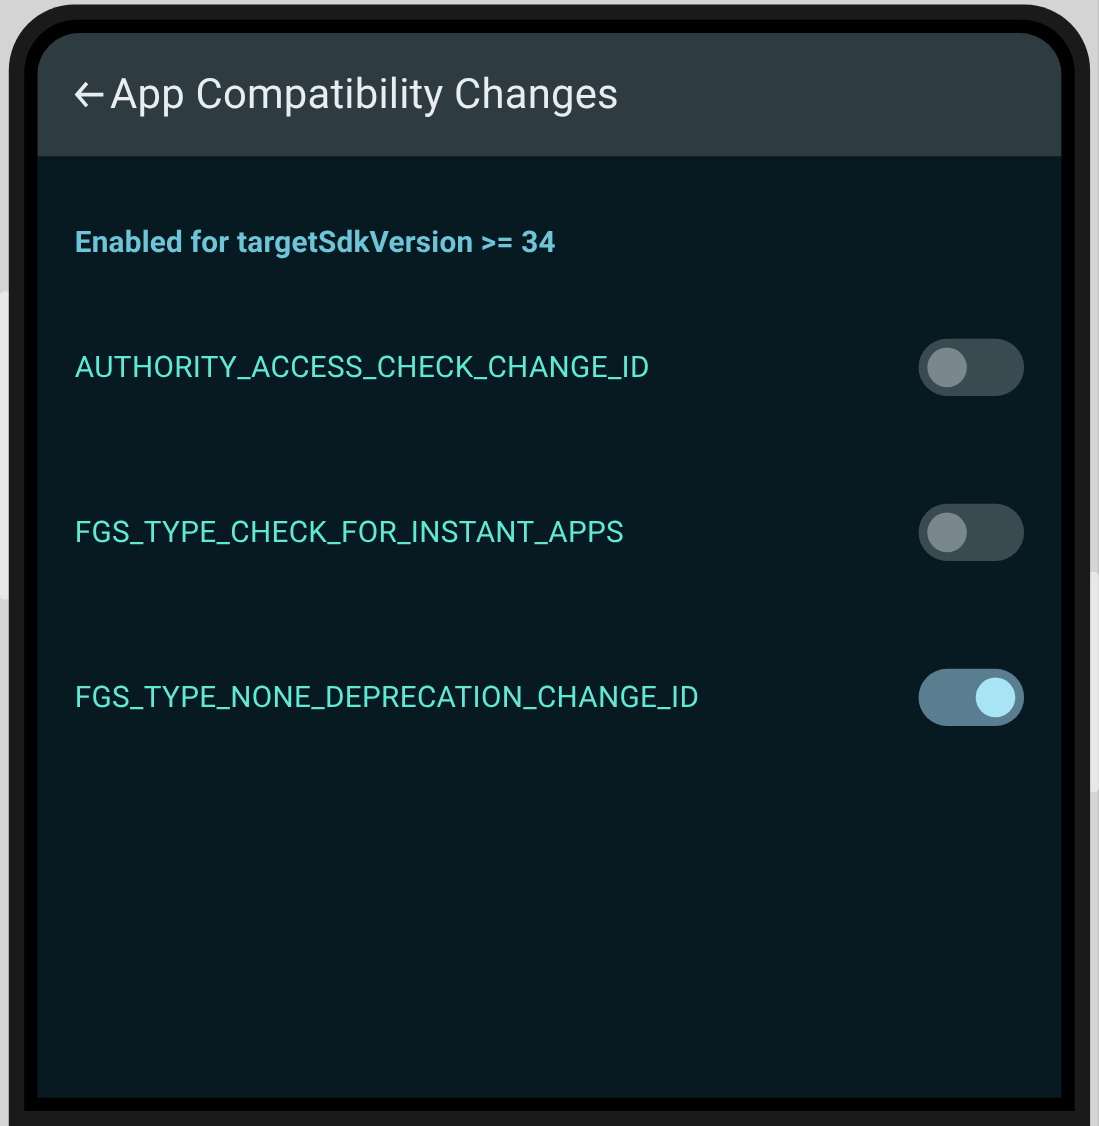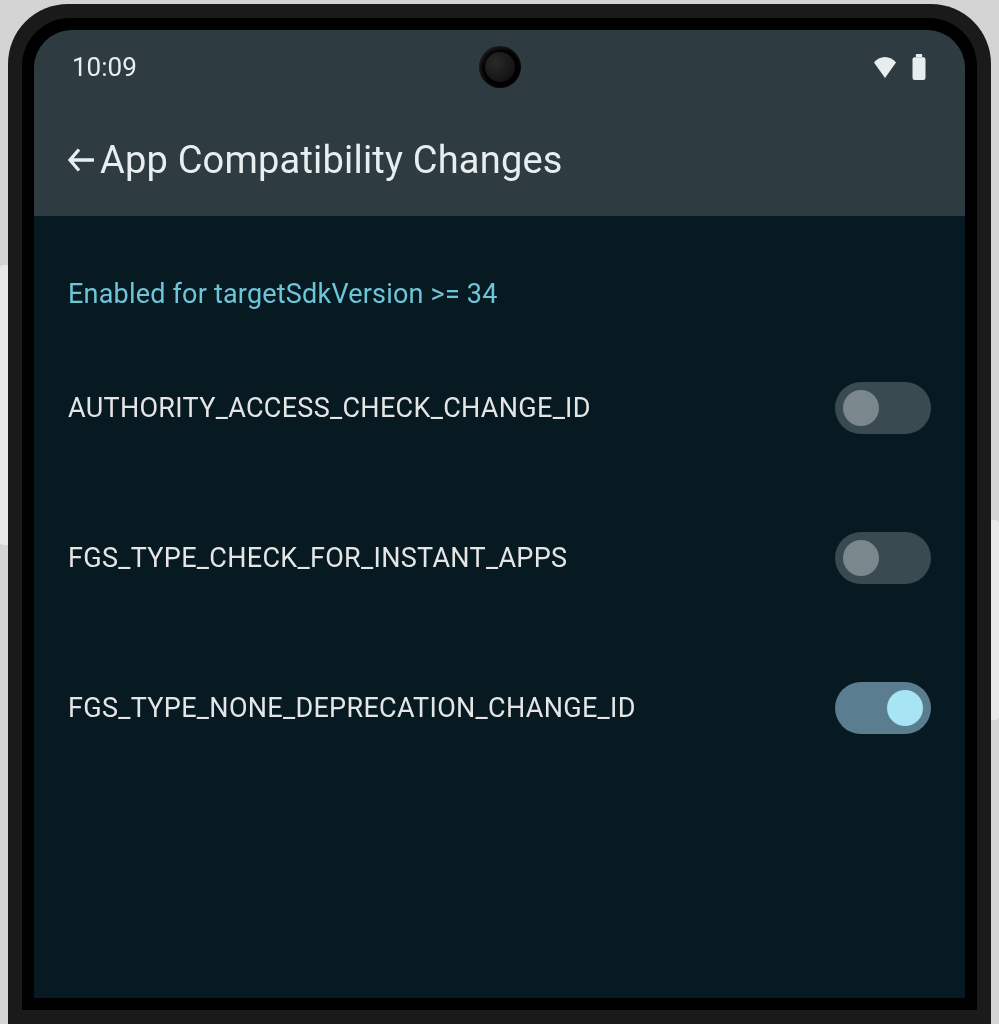--- a/index.html
+++ b/index.html
@@ -216,25 +216,6 @@
   <div class="device-frame-inner">
     <div class="screen">
 
-      <div class="status-bar">
-        <span>10:09</span>
-        <div class="camera-notch">
-          <div class="camera-inner"></div>
-        </div>
-        <div class="status-icons">
-          <span class="wifi-icon">
-            <svg width="28" height="22" viewBox="0 0 24 20" fill="#e8eef0">
-              <path d="M12 20 L2 6 C4.5 3 8 1 12 1 C16 1 19.5 3 22 6 Z"></path>
-            </svg>
-          </span>
-          <span class="battery-icon">
-            <svg width="16" height="26" viewBox="0 0 14 24" fill="#e8eef0">
-              <rect x="4" y="0" width="6" height="3" rx="1"></rect>
-              <rect x="1" y="3" width="12" height="21" rx="2"></rect>
-            </svg>
-          </span>
-        </div>
-      </div>
 
       <div class="app-bar">
         <div class="back-arrow">

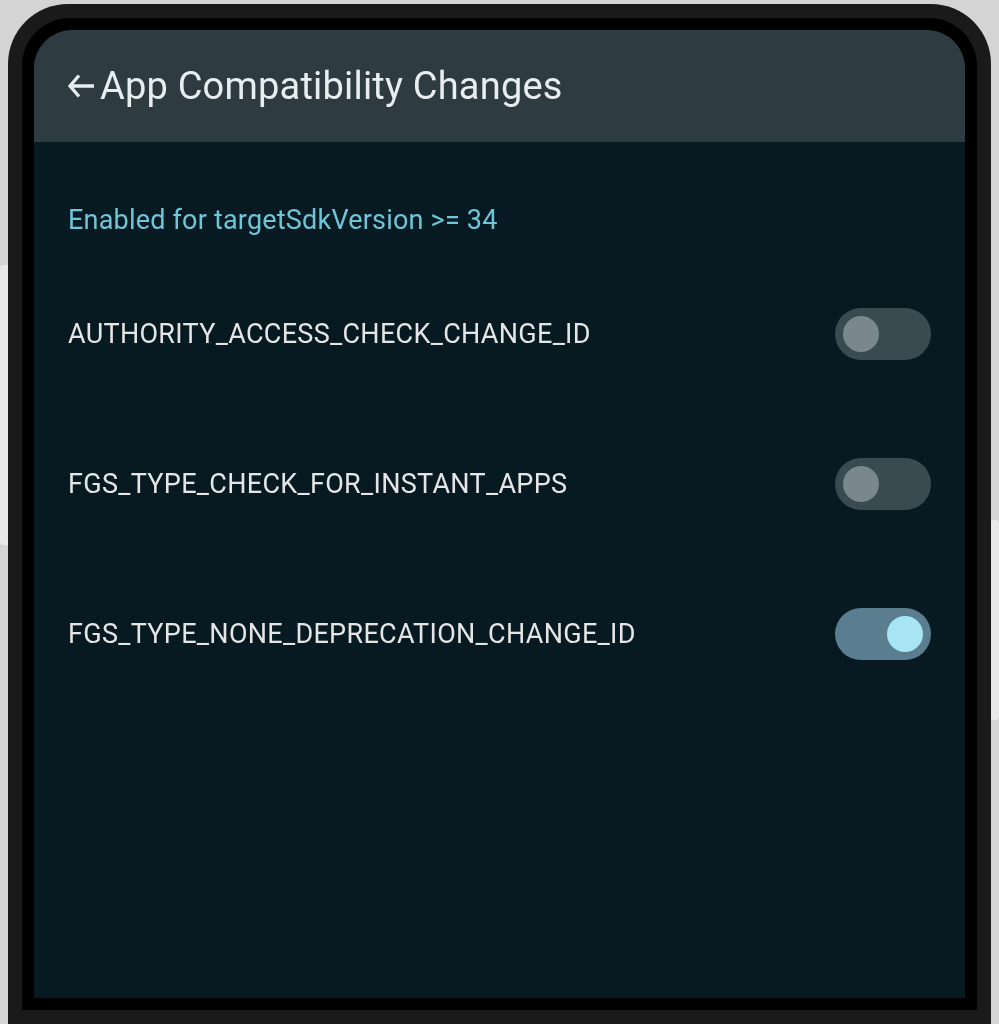--- a/index.html
+++ b/index.html
@@ -140,7 +140,7 @@
     .section-header {
       color: #6fc5d8;
       font-size: 27px;
-      font-weight: 400;
+      font-weight: 700;
       margin-bottom: 52px;
       letter-spacing: 0.2px;
     }

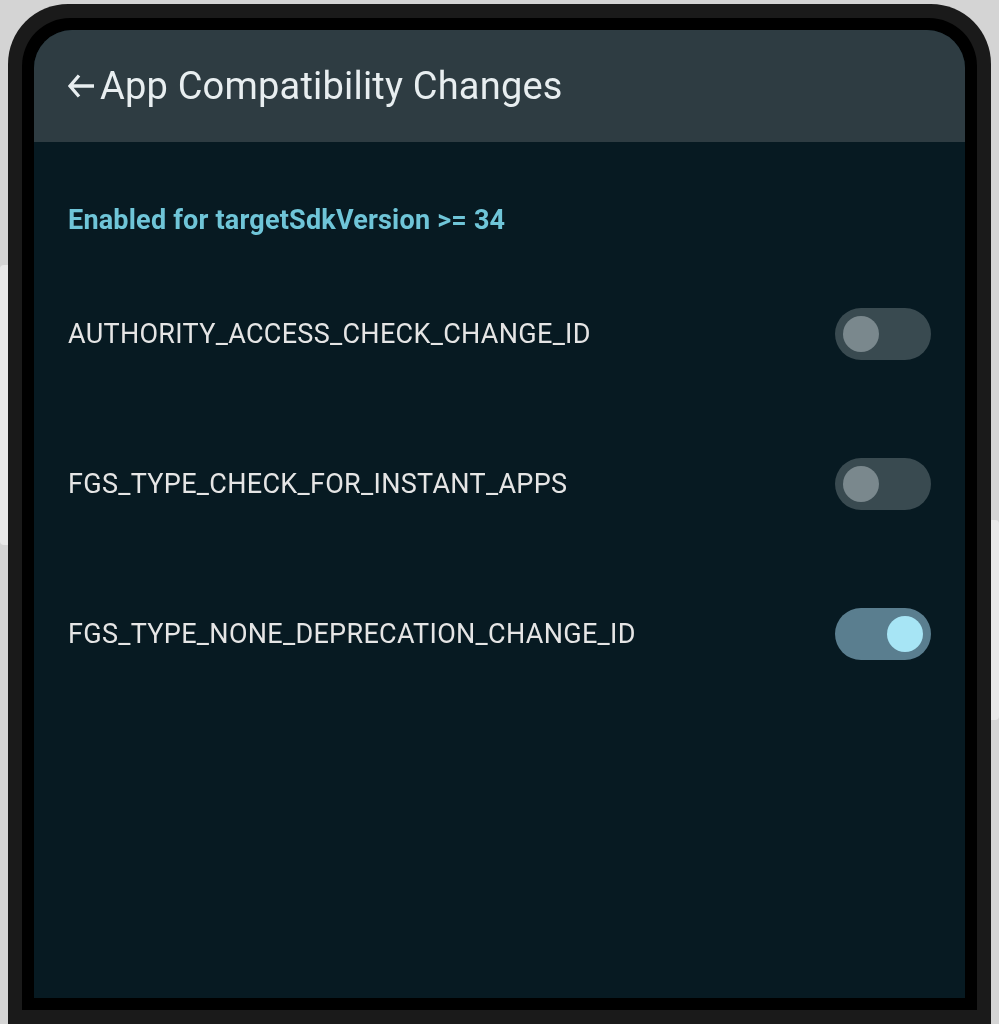--- a/index.html
+++ b/index.html
@@ -155,7 +155,7 @@
     }
     
     .setting-label {
-      color: #e5e5e5;
+      color: #5eead4;
       font-size: 27px;
       font-weight: 400;
       line-height: 1.5;

